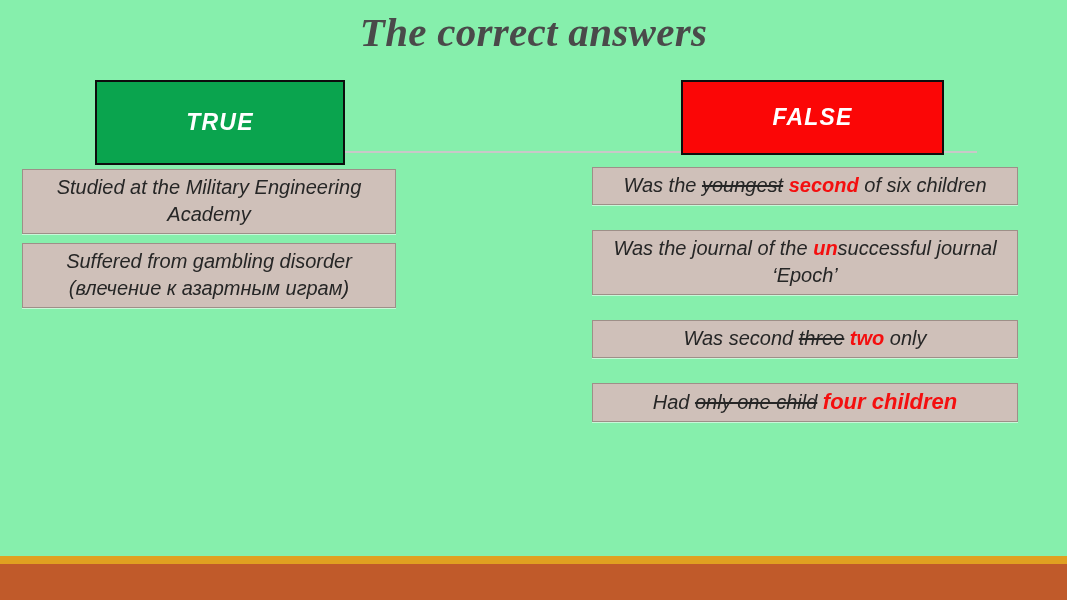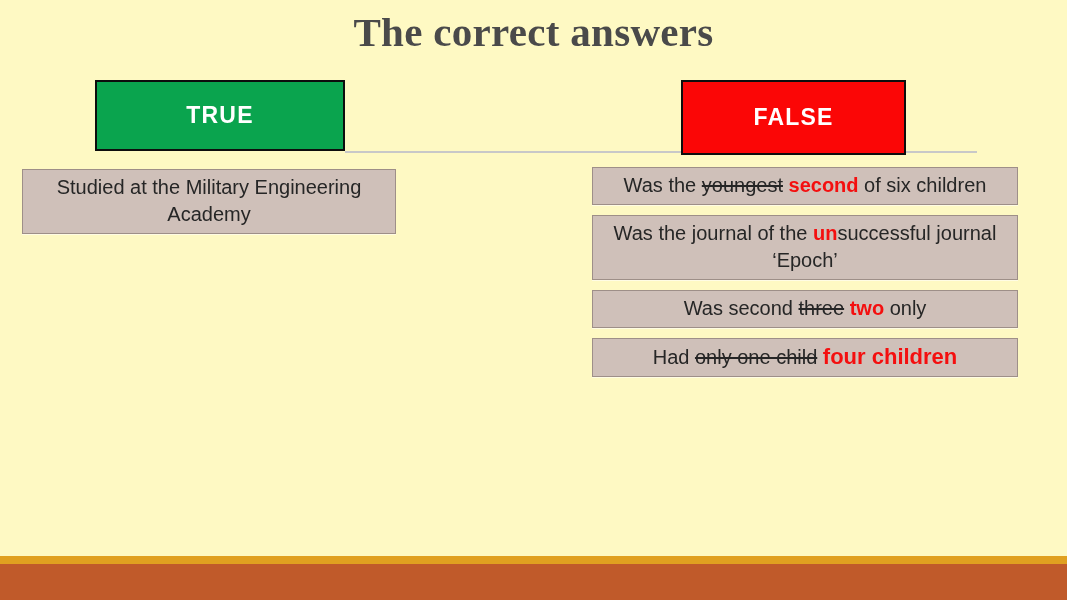--- a/index.html
+++ b/index.html
@@ -17,7 +17,8 @@
   .slide {
     position: absolute;
     inset: 0;
-    background: #fef9c3;
+    background: #86efac;
+    font-style: italic;
   }
 
   

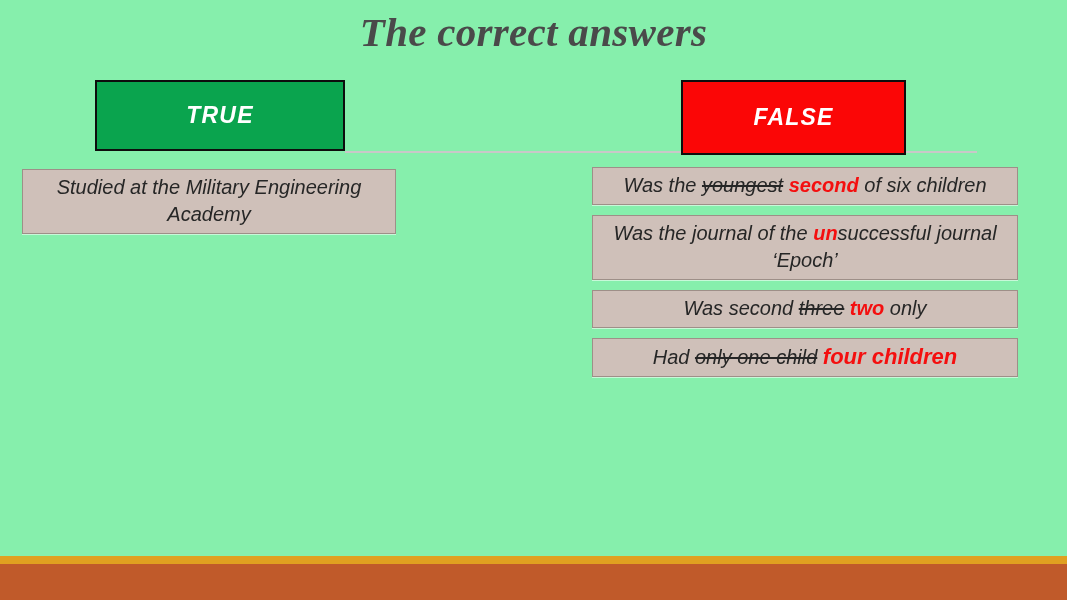--- a/index.html
+++ b/index.html
@@ -64,7 +64,7 @@
     left: 95px;
     top: 80px;
     width: 250px;
-    height: 71px;
+    height: 85px;
     background: #0aa44e;
   }
   .hdr-false {

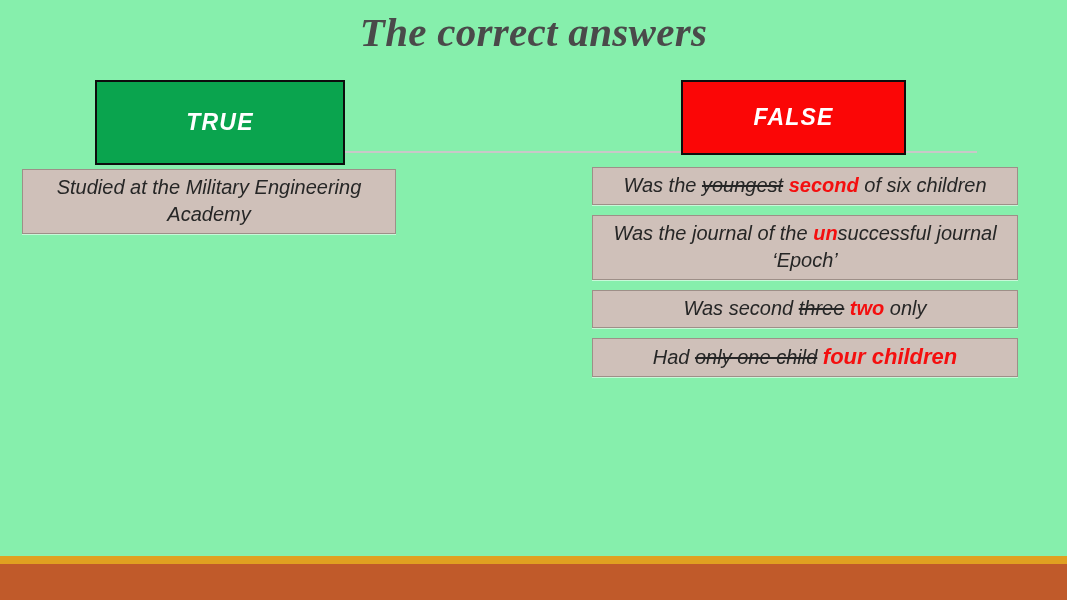--- a/index.html
+++ b/index.html
@@ -70,7 +70,7 @@
   .hdr-false {
     left: 681px;
     top: 80px;
-    width: 225px;
+    width: 263px;
     height: 75px;
     background: #fb0606;
   }

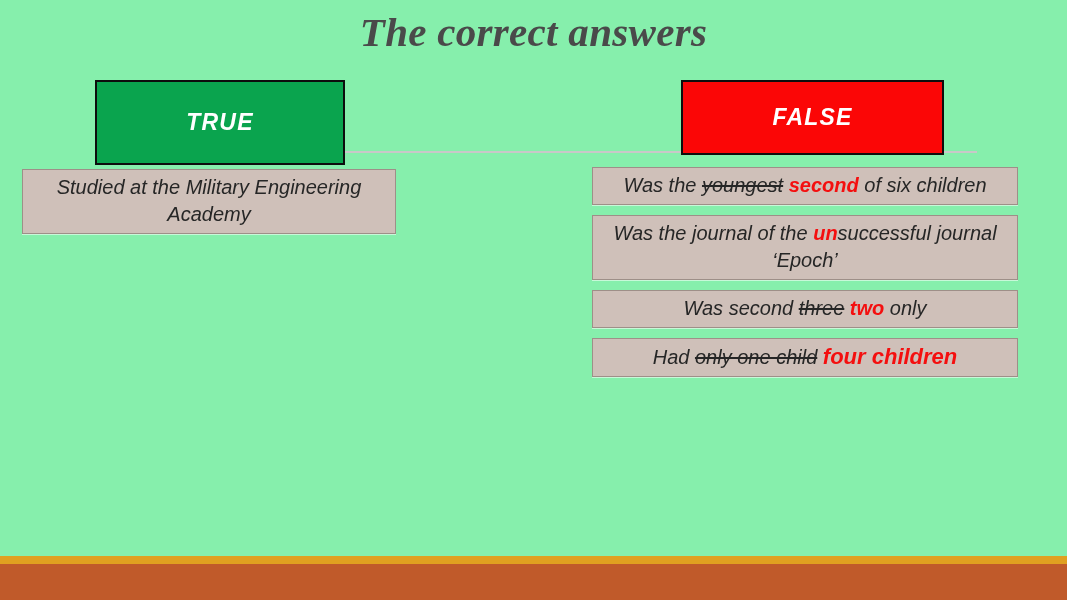--- a/index.html
+++ b/index.html
@@ -93,7 +93,7 @@
     margin-bottom: 9px;
     box-shadow: 0 1px 0 rgba(255,255,255,0.55);
   }
-  .col-right .box { margin-bottom: 10px; }
+  .col-right .box { margin-bottom: 25px; }
 
   .box.narrow-r { width: 426px; margin-left: 0; }
   .box.wide-r   { width: 426px; margin-left: 0; }

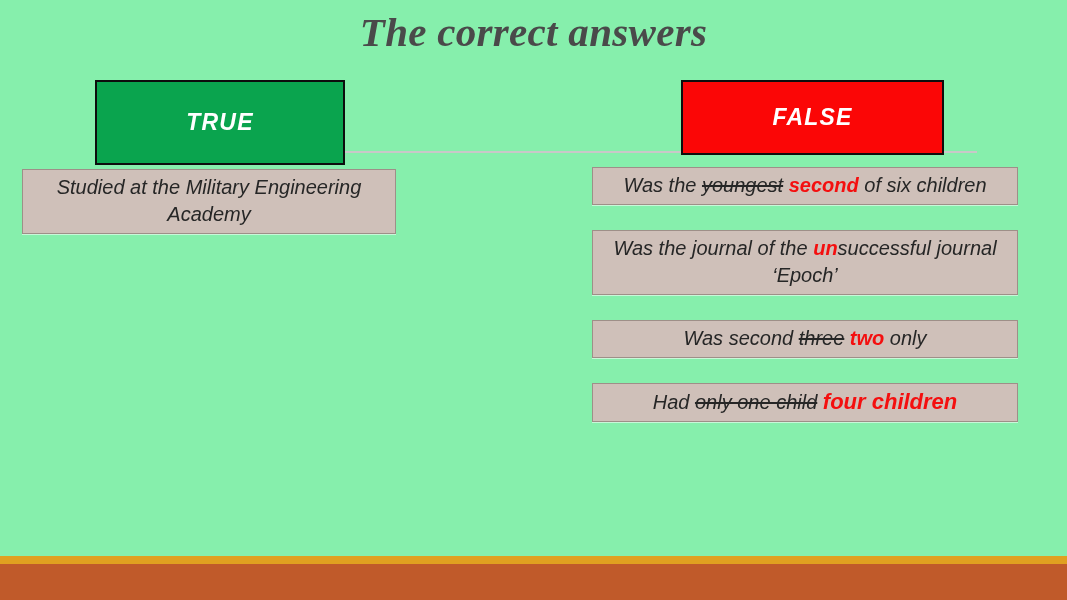--- a/index.html
+++ b/index.html
@@ -151,6 +151,9 @@
     <div class="box">
       <span>Studied at the Military Engineering Academy</span>
     </div>
+    <div class="box">
+      <span>Suffered from gambling disorder (влечение к азартным играм)</span>
+    </div>
   </div>
 
   <div class="col col-right">

